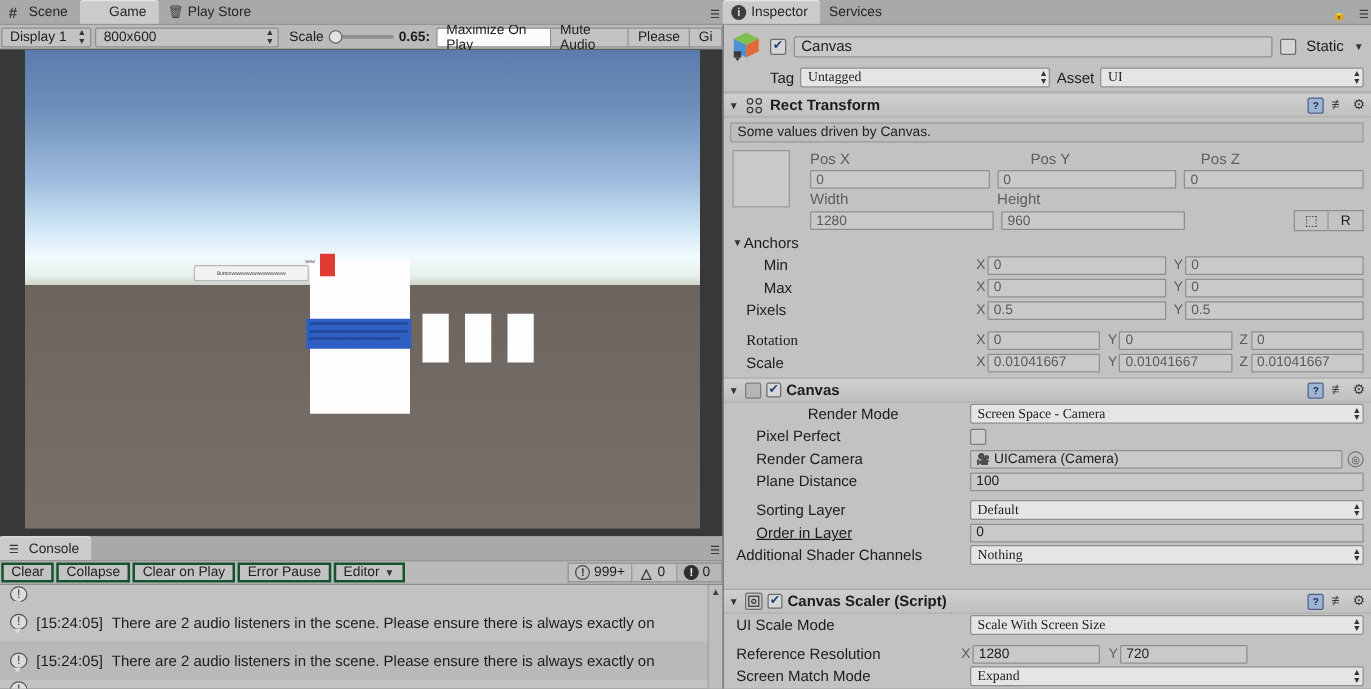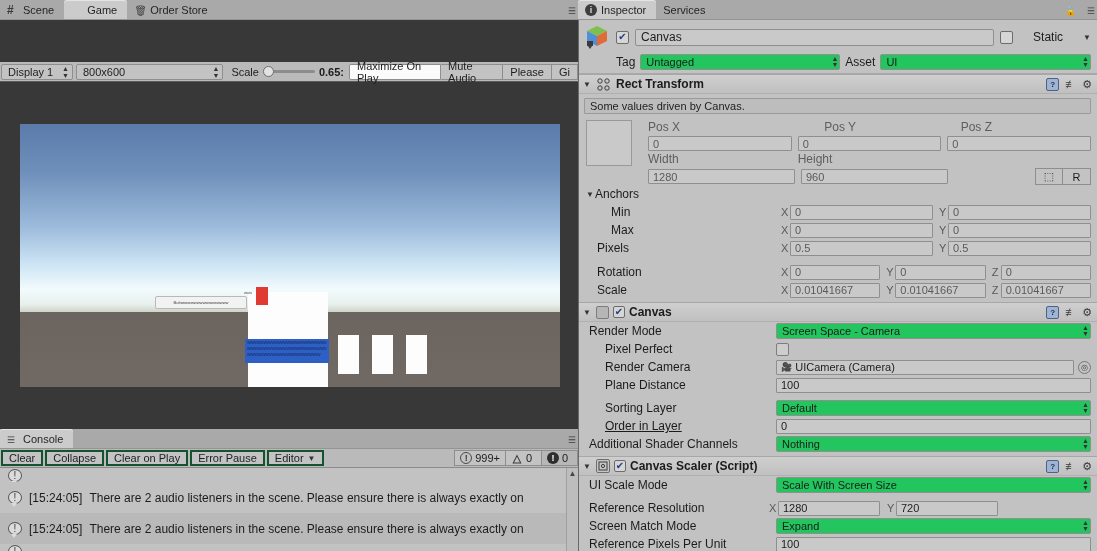--- a/index.html
+++ b/index.html
@@ -15,7 +15,7 @@
   .root { position: relative; width: 1097px; height: 551px; display: flex; }
 
   
-  .left-col { width: 578px; height: 551px; display: flex; flex-direction: column; background: #383838; gap: 42px; }
+  .left-col { width: 578px; height: 551px; display: flex; flex-direction: column; background: #383838; }
 
   
   .tabstrip {

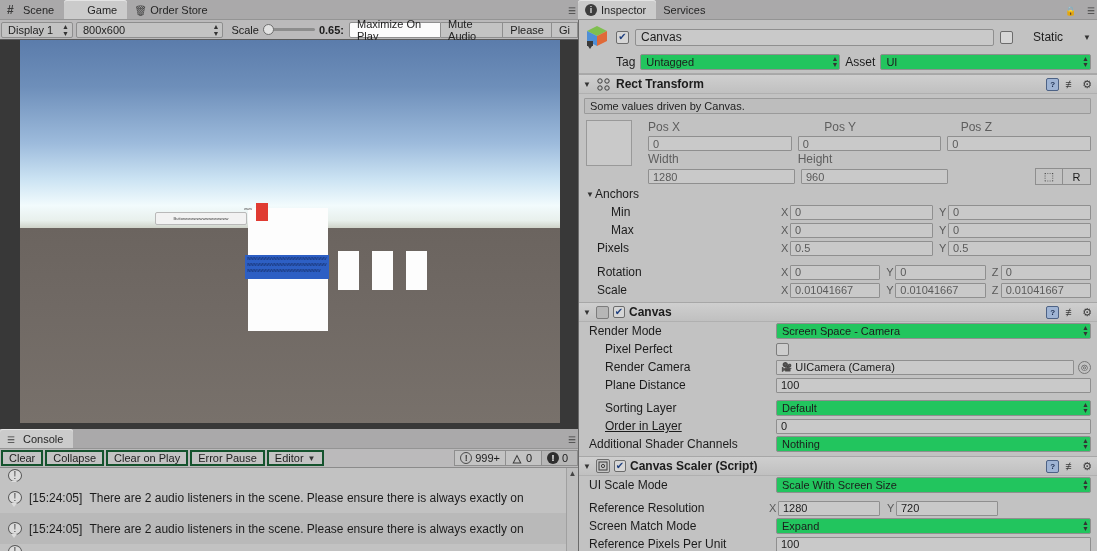--- a/index.html
+++ b/index.html
@@ -260,7 +260,7 @@
       </div>
       <div class="tab">
         <span class="tab-icon ico-bag"></span>
-        <span>Order Store</span>
+        <span>Play Store</span>
       </div>
       <span class="strip-menu">☰</span>
     </div>

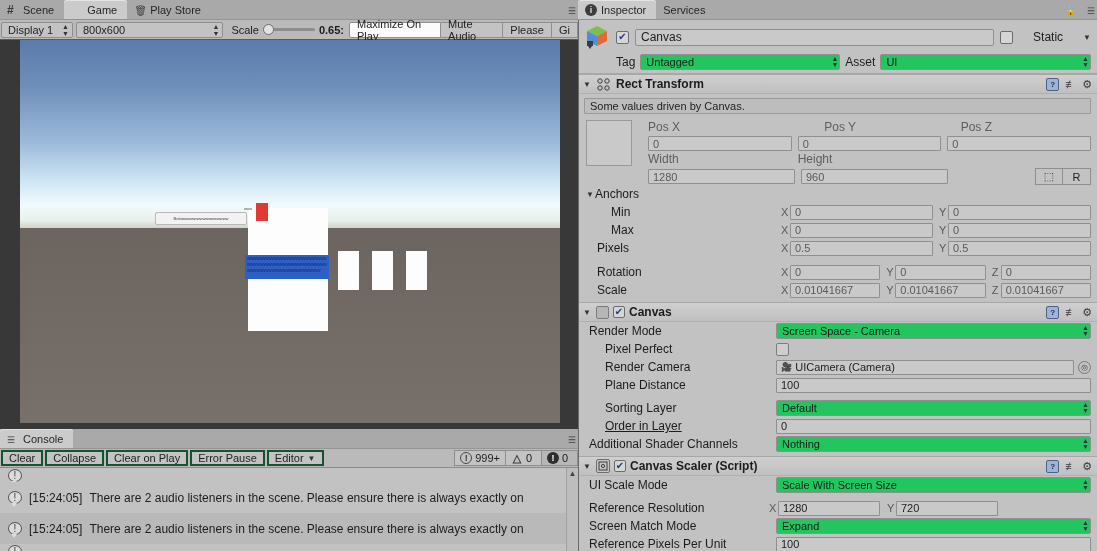--- a/index.html
+++ b/index.html
@@ -179,7 +179,7 @@
     flex: 1; height: 17px; background: #c9c9c9; border: 1px solid #8f8f8f; border-radius: 2px;
     display: flex; align-items: center; padding: 0 5px; font-size: 12px; color: #1c1c1c;
   }
-  .static-wrap { display: flex; align-items: center; gap: 20px; font-size: 12px; }
+  .static-wrap { display: flex; align-items: center; gap: 8px; font-size: 12px; }
   .tri-down { font-size: 8px; color: #333; }
   .go-row2 { display: flex; align-items: center; gap: 5px; margin-top: 4px; padding-left: 32px; }
   .lbl { font-size: 12px; color: #1c1c1c; white-space: nowrap; }

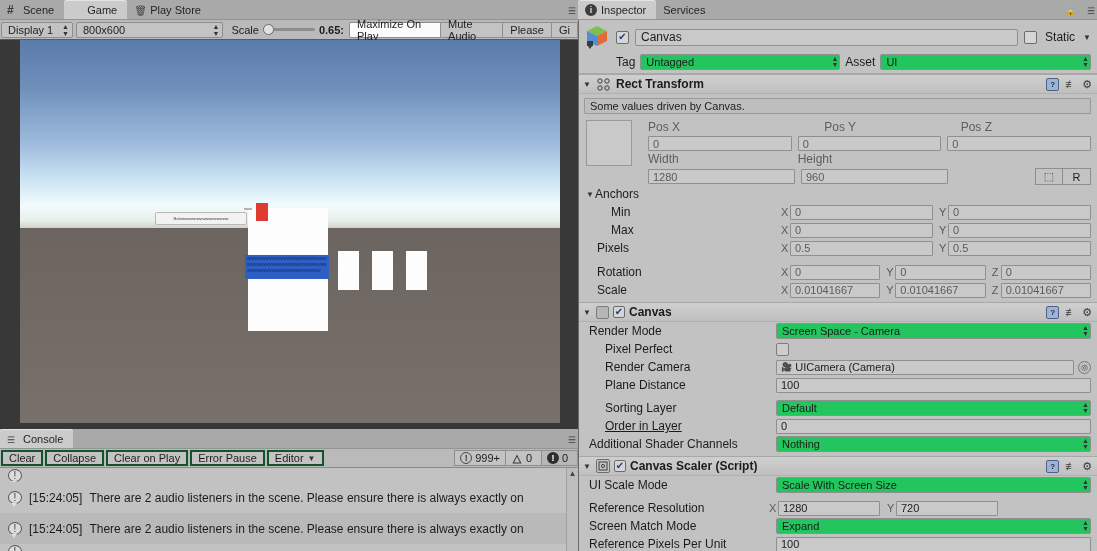--- a/index.html
+++ b/index.html
@@ -184,9 +184,9 @@
   .go-row2 { display: flex; align-items: center; gap: 5px; margin-top: 4px; padding-left: 32px; }
   .lbl { font-size: 12px; color: #1c1c1c; white-space: nowrap; }
   .dd {
-    height: 16px; background: #22c55e; border: 1px solid #8f8f8f; border-radius: 2px;
+    height: 16px; background: #e5e5e5; border: 1px solid #8f8f8f; border-radius: 2px;
     display: flex; align-items: center; justify-content: space-between; padding: 0 1px 0 5px;
-    font-size: 11px; color: #1c1c1c;
+    font-size: 11px; color: #1c1c1c; font-family: Liberation Serif, serif;
   }
   .dd .arr { font-size: 7px; line-height: 6px; color: #333; display:flex; flex-direction:column; }
 

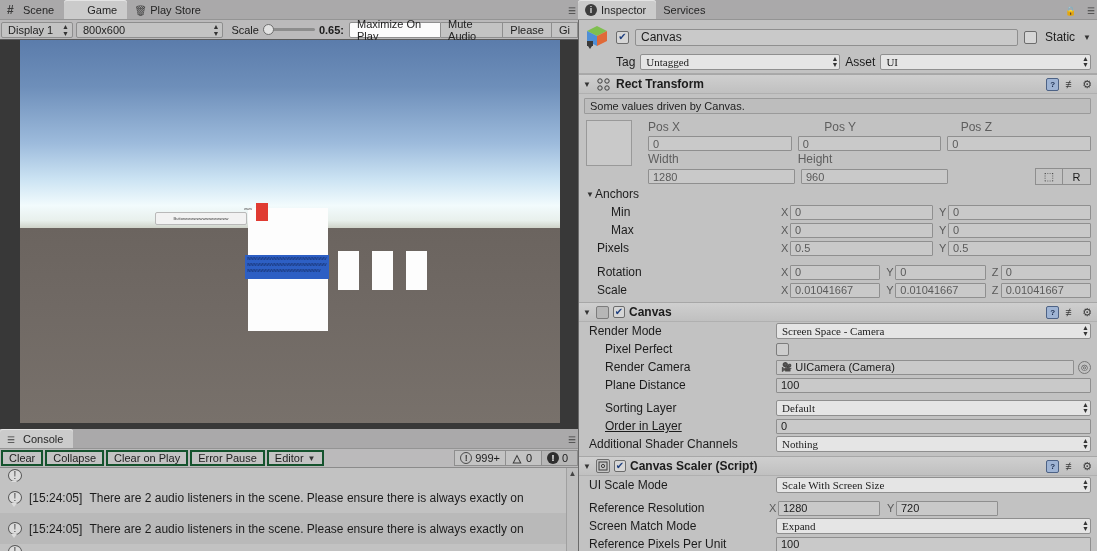--- a/index.html
+++ b/index.html
@@ -530,7 +530,7 @@
       </div>
       <div style="height:6px;"></div>
       <div class="prow">
-        <span class="pname" style="width:195px; padding-left:11px;">Rotation</span>
+        <span class="pname" style="width:195px; padding-left:11px;font-family:Liberation Serif, serif;">Rotation</span>
         <span class="axis">X</span>
         <span class="field lightv" style="flex:1;">
             <span>0</span>

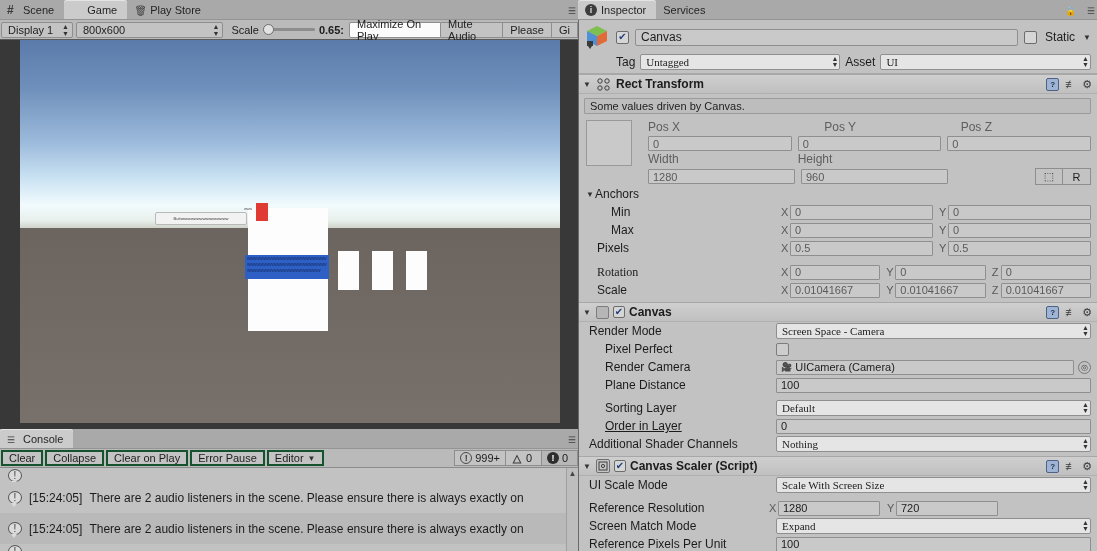--- a/index.html
+++ b/index.html
@@ -574,7 +574,7 @@
         </span>
       </div>
       <div class="prow">
-        <span class="pname" style="width:190px; padding-left:3px;">Render Mode</span>
+        <span class="pname" style="width:190px; padding-left:3px;text-align:center;">Render Mode</span>
         <span class="dd" style="flex:1;">
           <span>Screen Space - Camera</span>
           <span class="arr">▲<span>▼</span></span>

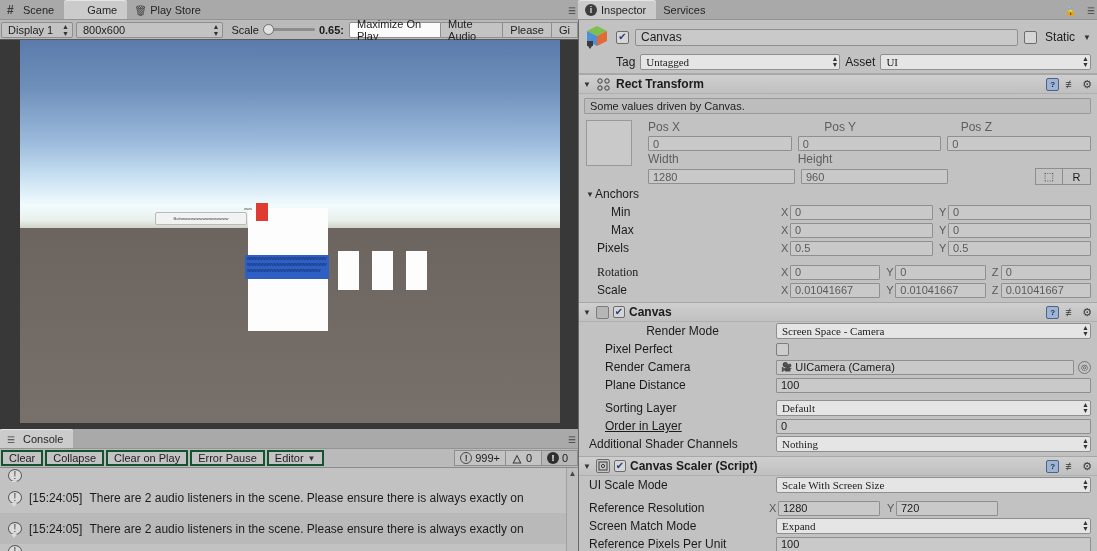--- a/index.html
+++ b/index.html
@@ -612,7 +612,7 @@
             <span>0</span>
           </span>
       </div>
-      <div class="prow" style="margin-bottom:3px;">
+      <div class="prow" style="margin-bottom:18px;">
         <span class="pname" style="width:190px; padding-left:3px;">Additional Shader Channels</span>
         <span class="dd" style="flex:1;">
           <span>Nothing</span>

